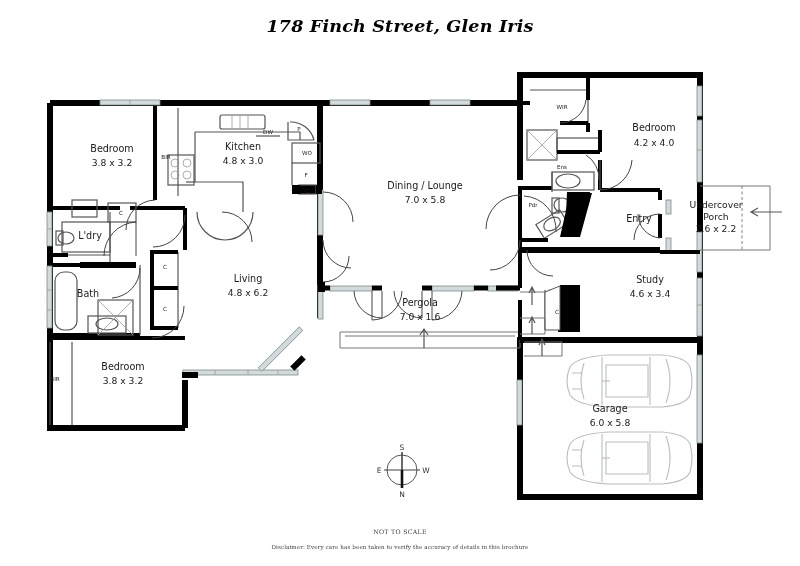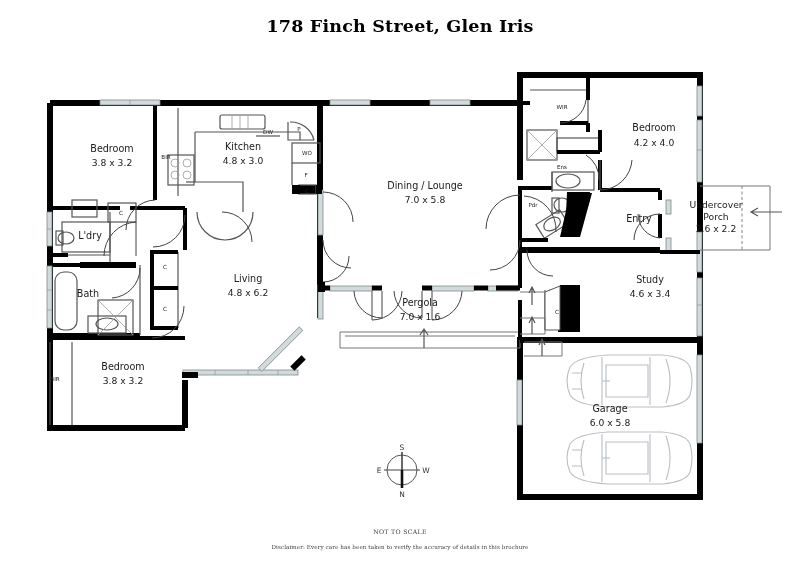--- a/index.html
+++ b/index.html
@@ -26,6 +26,7 @@
     font-size: 17.5px;
     letter-spacing: 0.2px;
     color: #000;
+    font-style: italic;
   }
   #plan {
     position: absolute;

